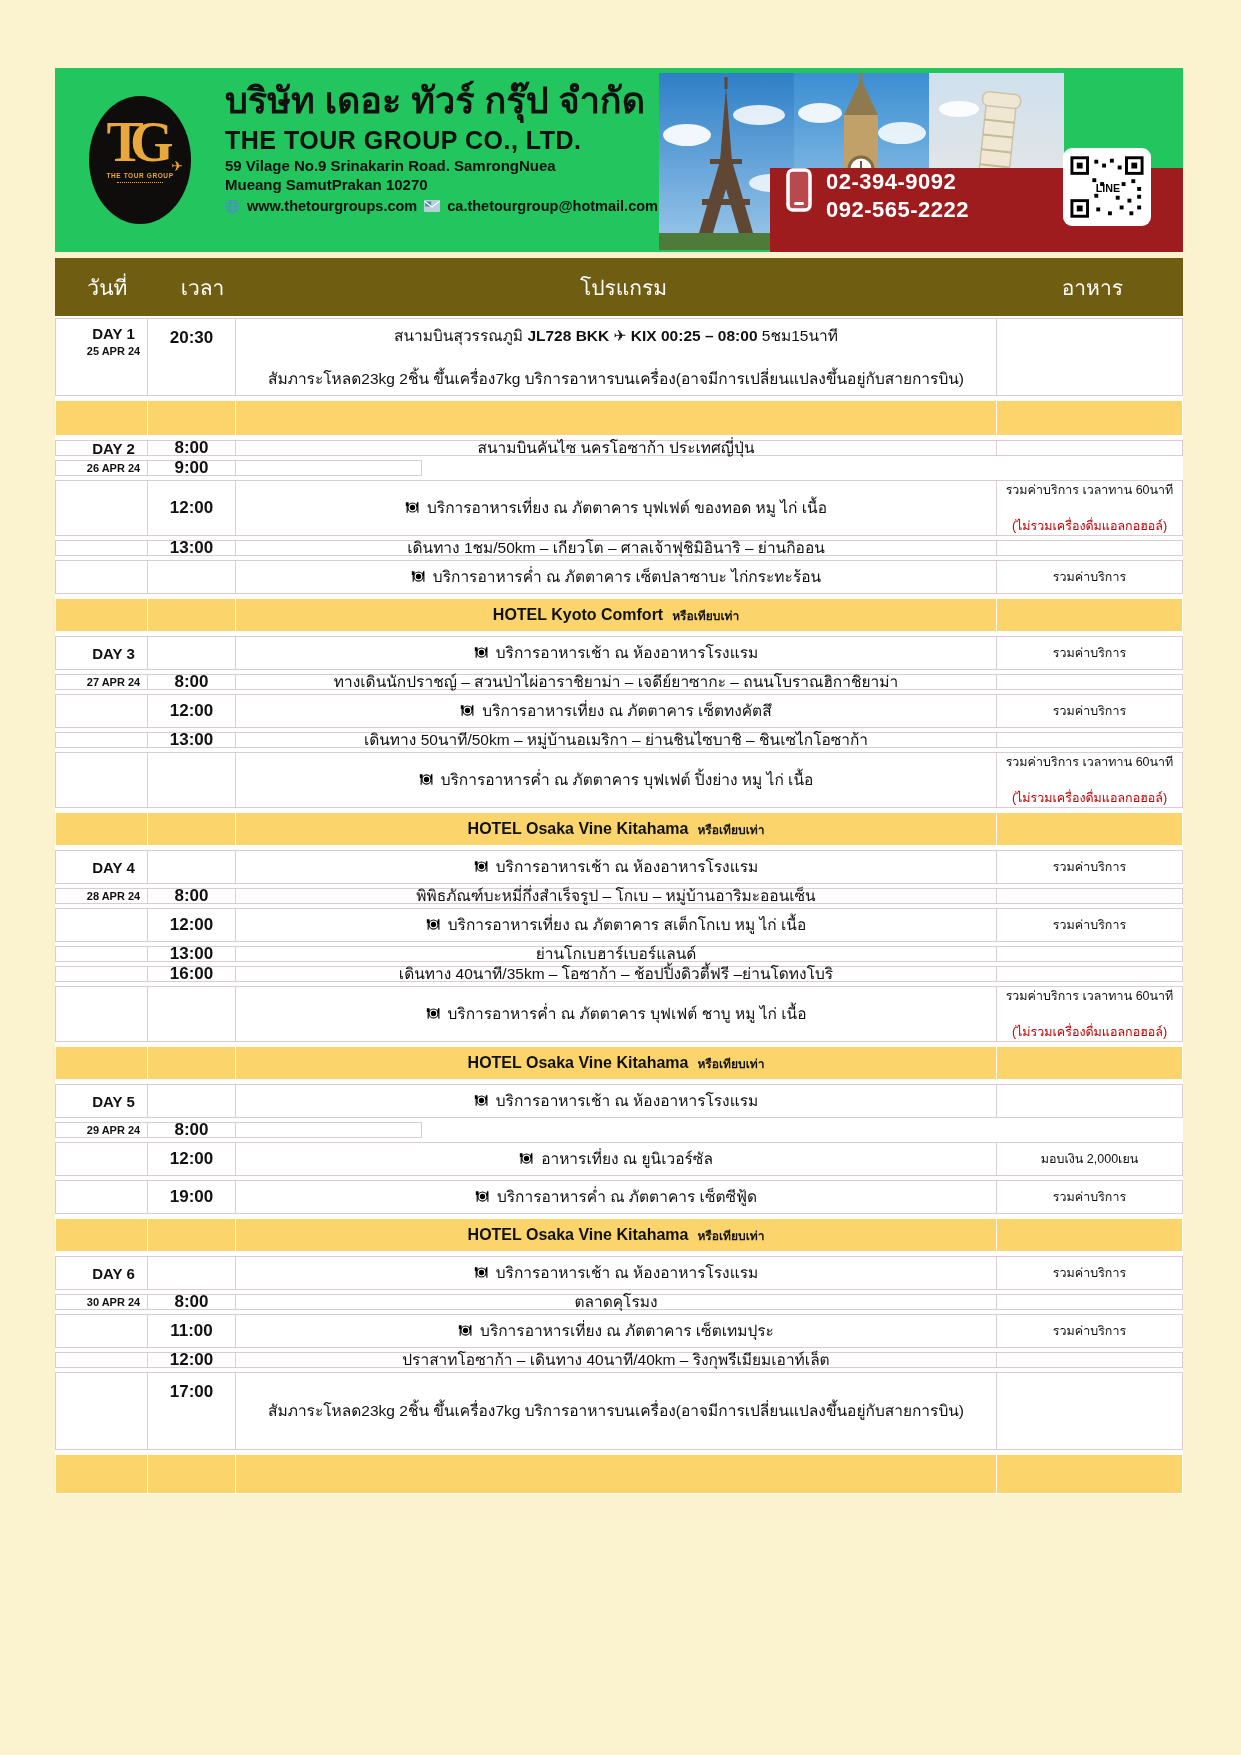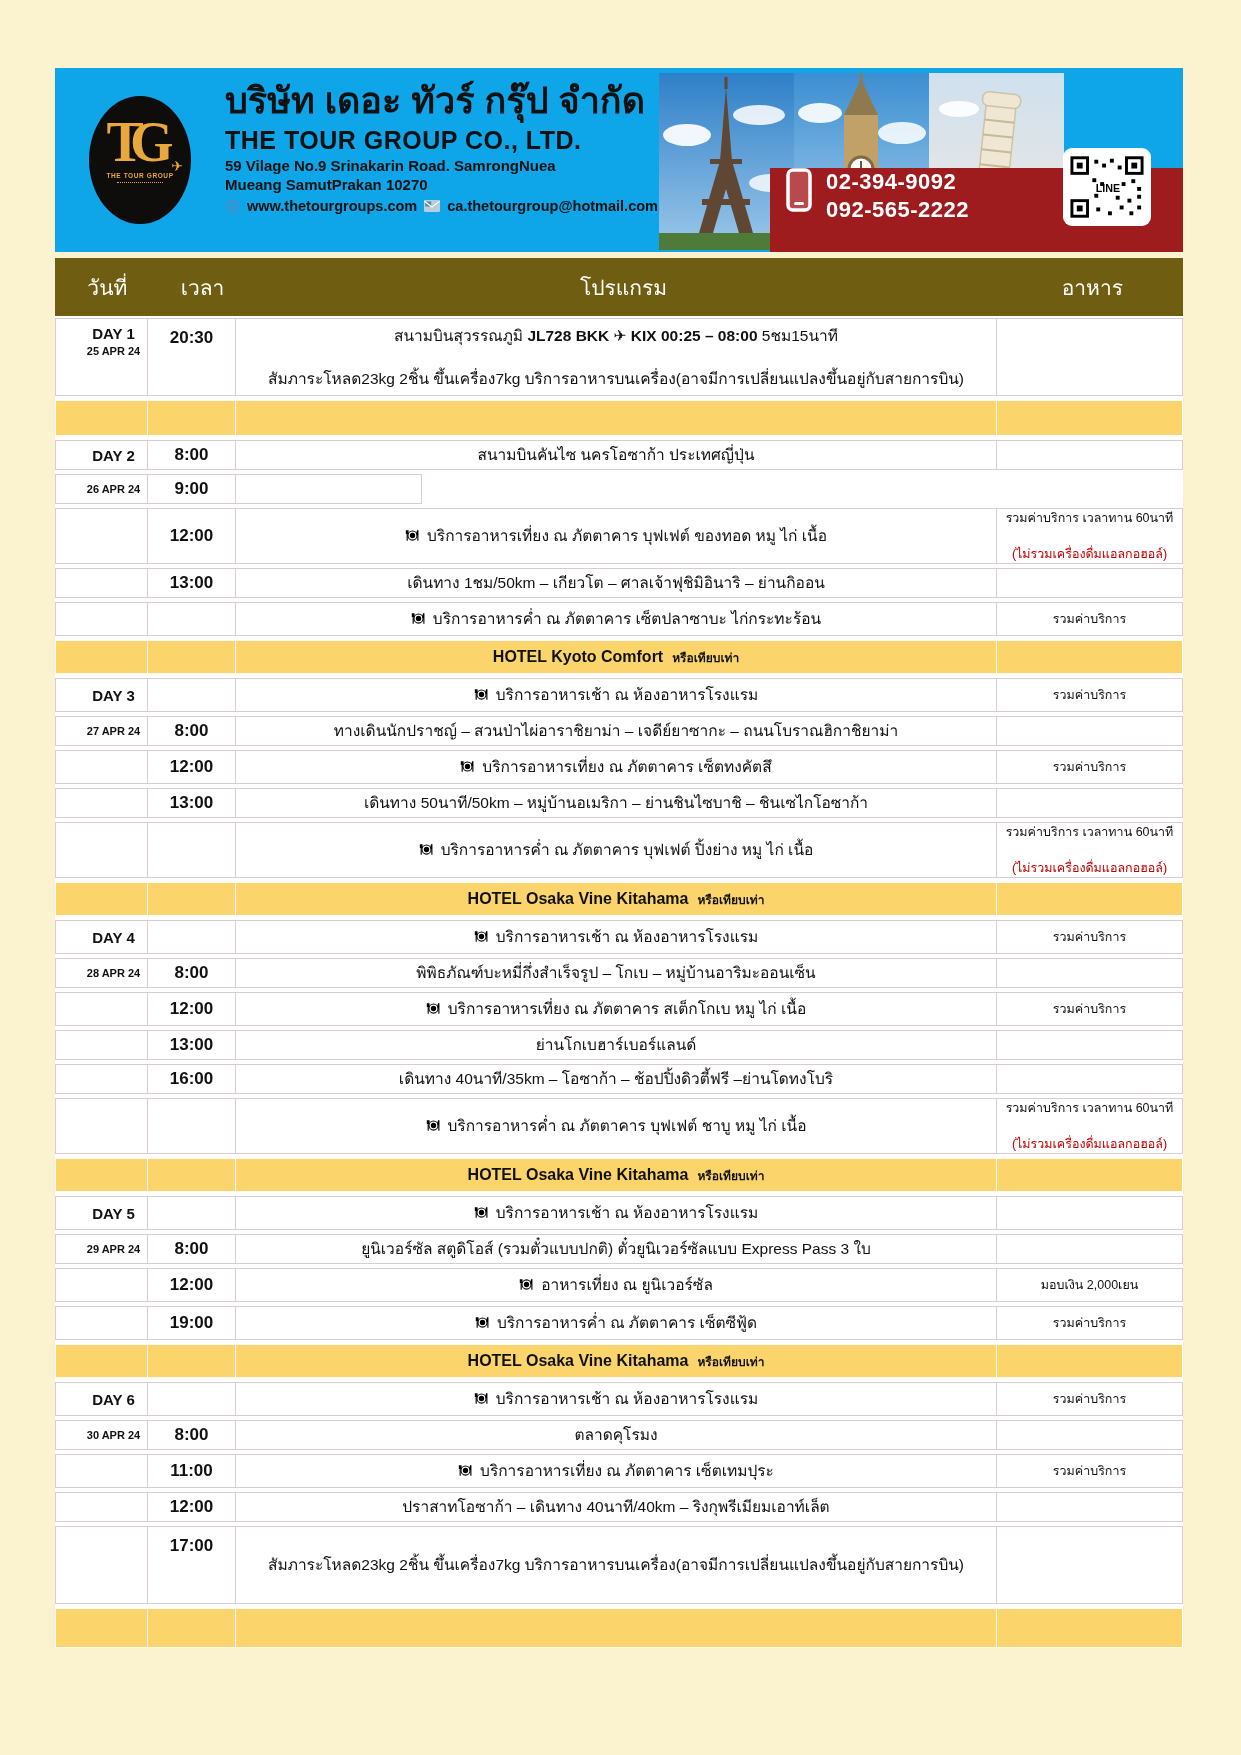--- a/index.html
+++ b/index.html
@@ -12,7 +12,7 @@
   .sheet{width:1128px;margin-left:55px;padding-top:68px;}
 
   
-  .header-box{position:relative;background:#0ea5e9;height:184px;display:flex;}
+  .header-box{position:relative;background:#22c55e;height:184px;display:flex;}
   .logo{width:170px;flex:none;display:flex;align-items:center;justify-content:center;}
   .logo-circle{width:102px;height:128px;border-radius:50%;background:#0e0d0b;position:relative;text-align:center;color:#E9A83C;overflow:hidden;}
   .logo-tg{display:block;margin-top:16px;font-family:"Liberation Serif","DejaVu Serif",serif;font-size:56px;font-weight:bold;letter-spacing:-14px;padding-right:14px;line-height:60px;}

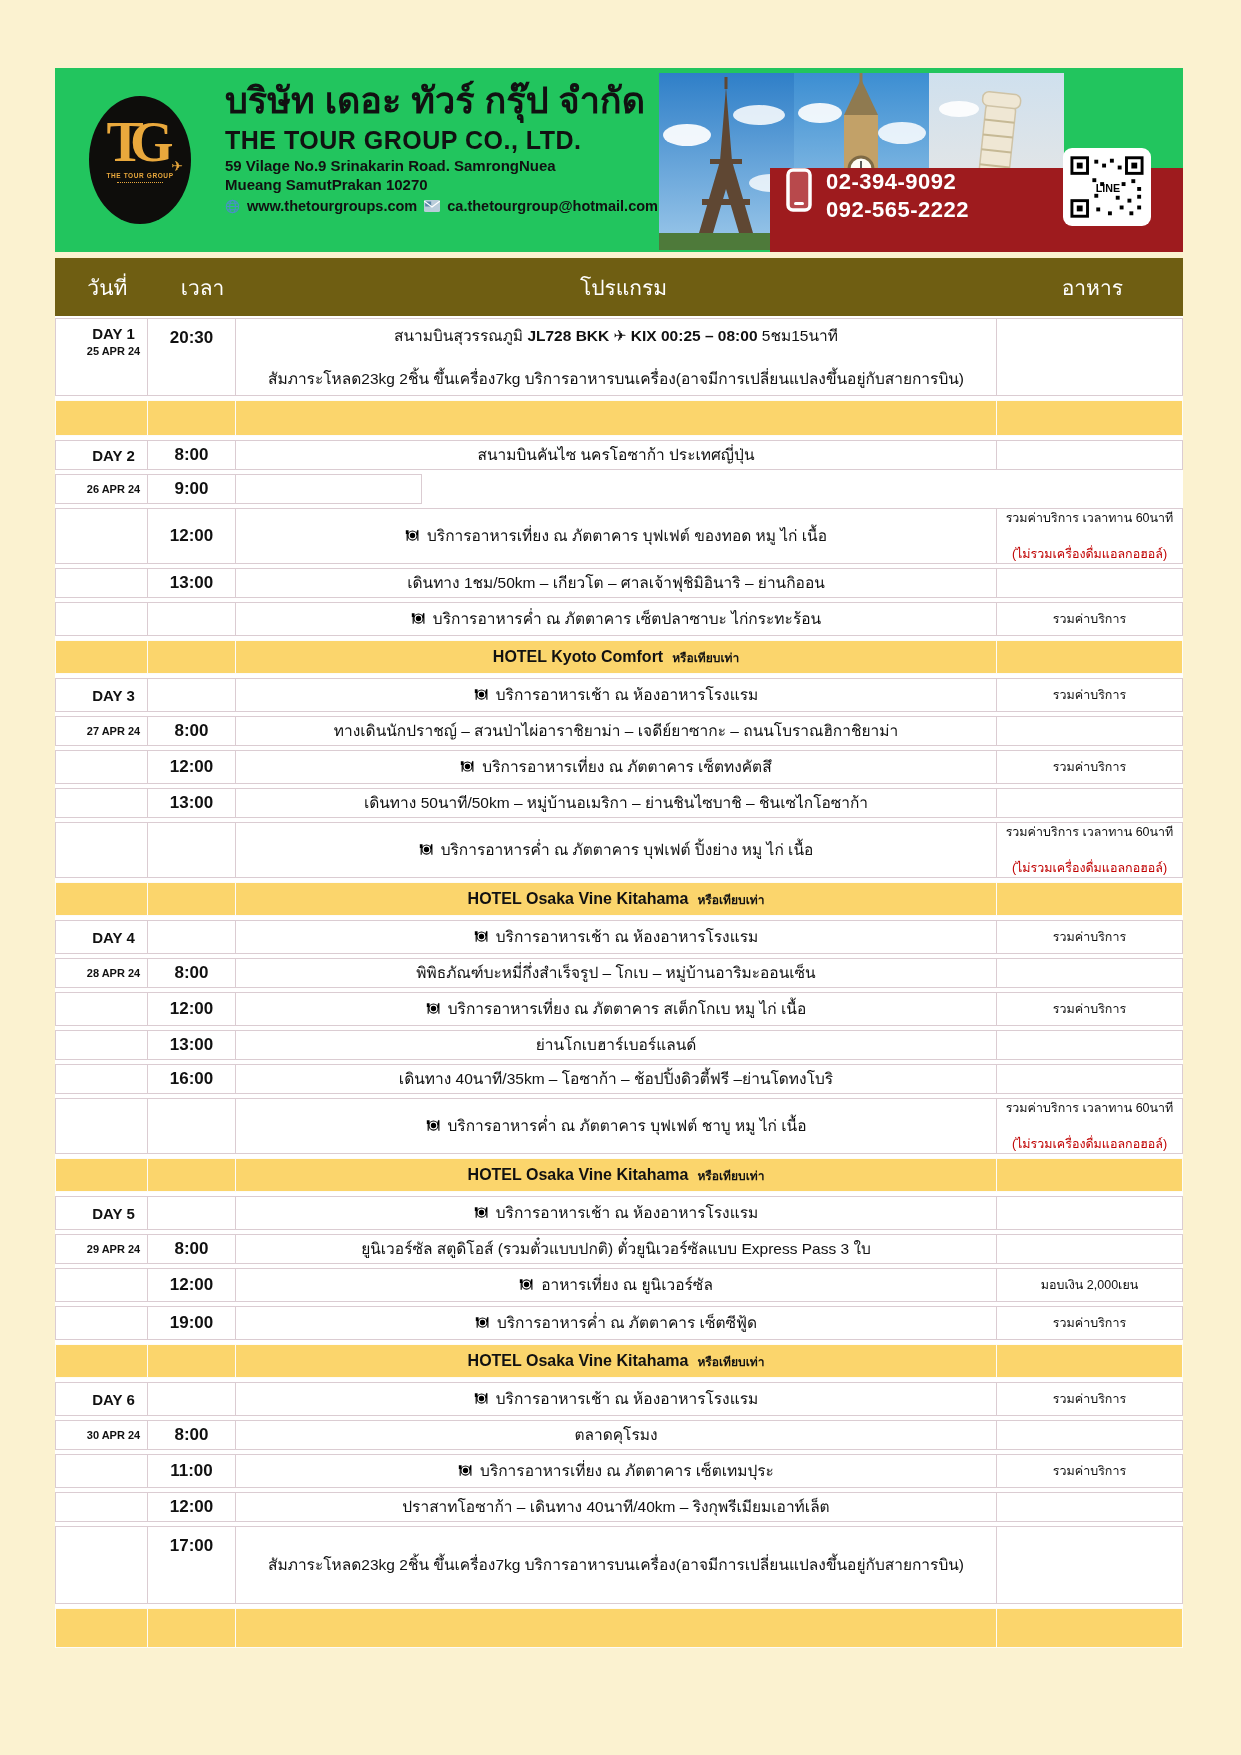--- a/index.html
+++ b/index.html
@@ -42,7 +42,7 @@
   .w-day{width:93px;}.w-time{width:88px;}.w-prog{width:761px;}.w-food{width:186px;}
 
   .table-body{background:#fff;padding-top:2px;}
-  .row{display:flex;height:30px;margin-top:4px;}
+  .row{display:flex;height:16px;margin-top:4px;}
   .row:first-child{margin-top:0;}
   .sz-s34{height:34px;}.sz-s36{height:36px;}.sz-s40{height:40px;}.sz-s56{height:56px;}.sz-s78{height:78px;}
   .hotel{height:34px;}

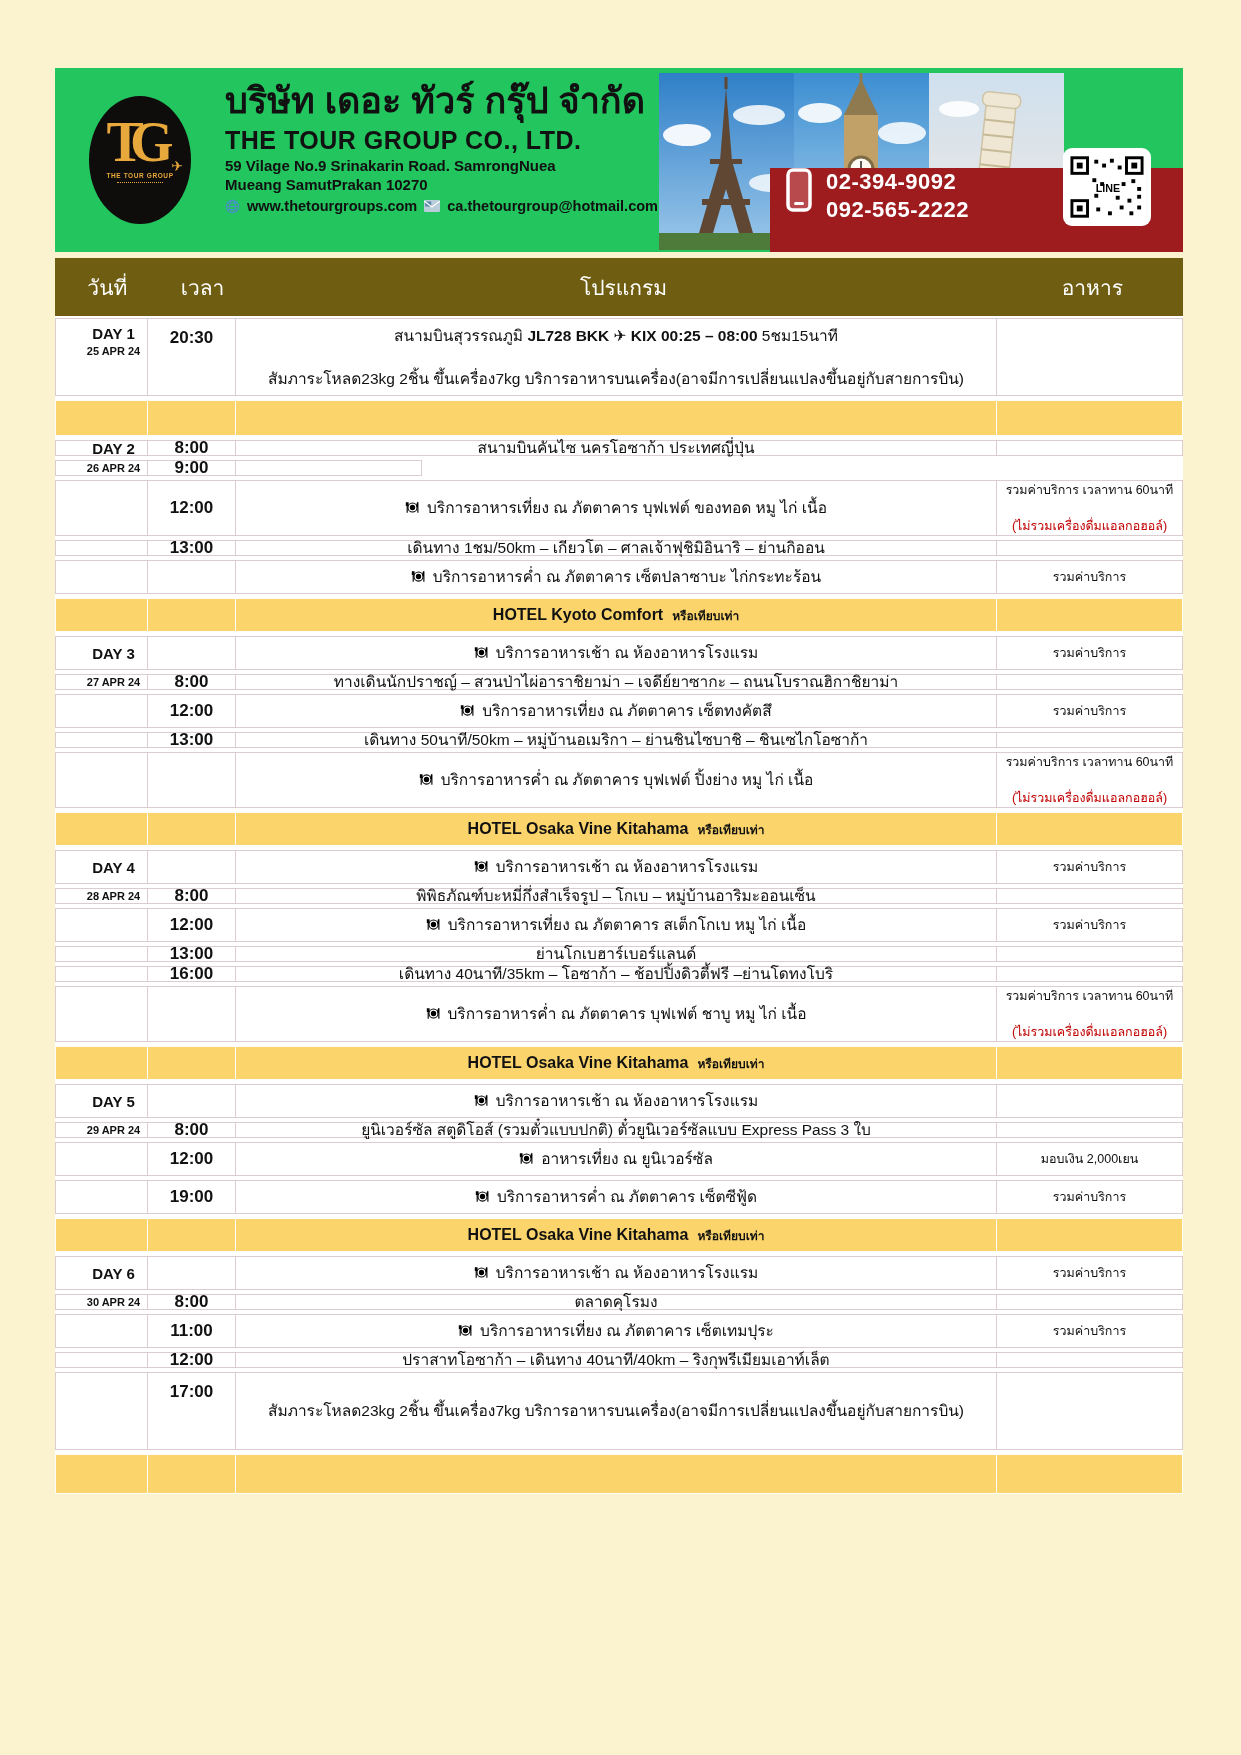--- a/index.html
+++ b/index.html
@@ -500,9 +500,6 @@
           <div class="date">29 APR 24</div>
         </div>
         <div class="cell c-time">8:00</div>
-        <div class="cell c-prog">
-          <div class="pline"><span>ยูนิเวอร์ซัล สตูดิโอส์ (รวมตั๋วแบบปกติ)   ตั๋วยูนิเวอร์ซัลแบบ Express Pass 3 ใบ</span></div>
-        </div>
         <div class="cell c-food"></div>
       </div>
       <div class="row normal sz-s34">

